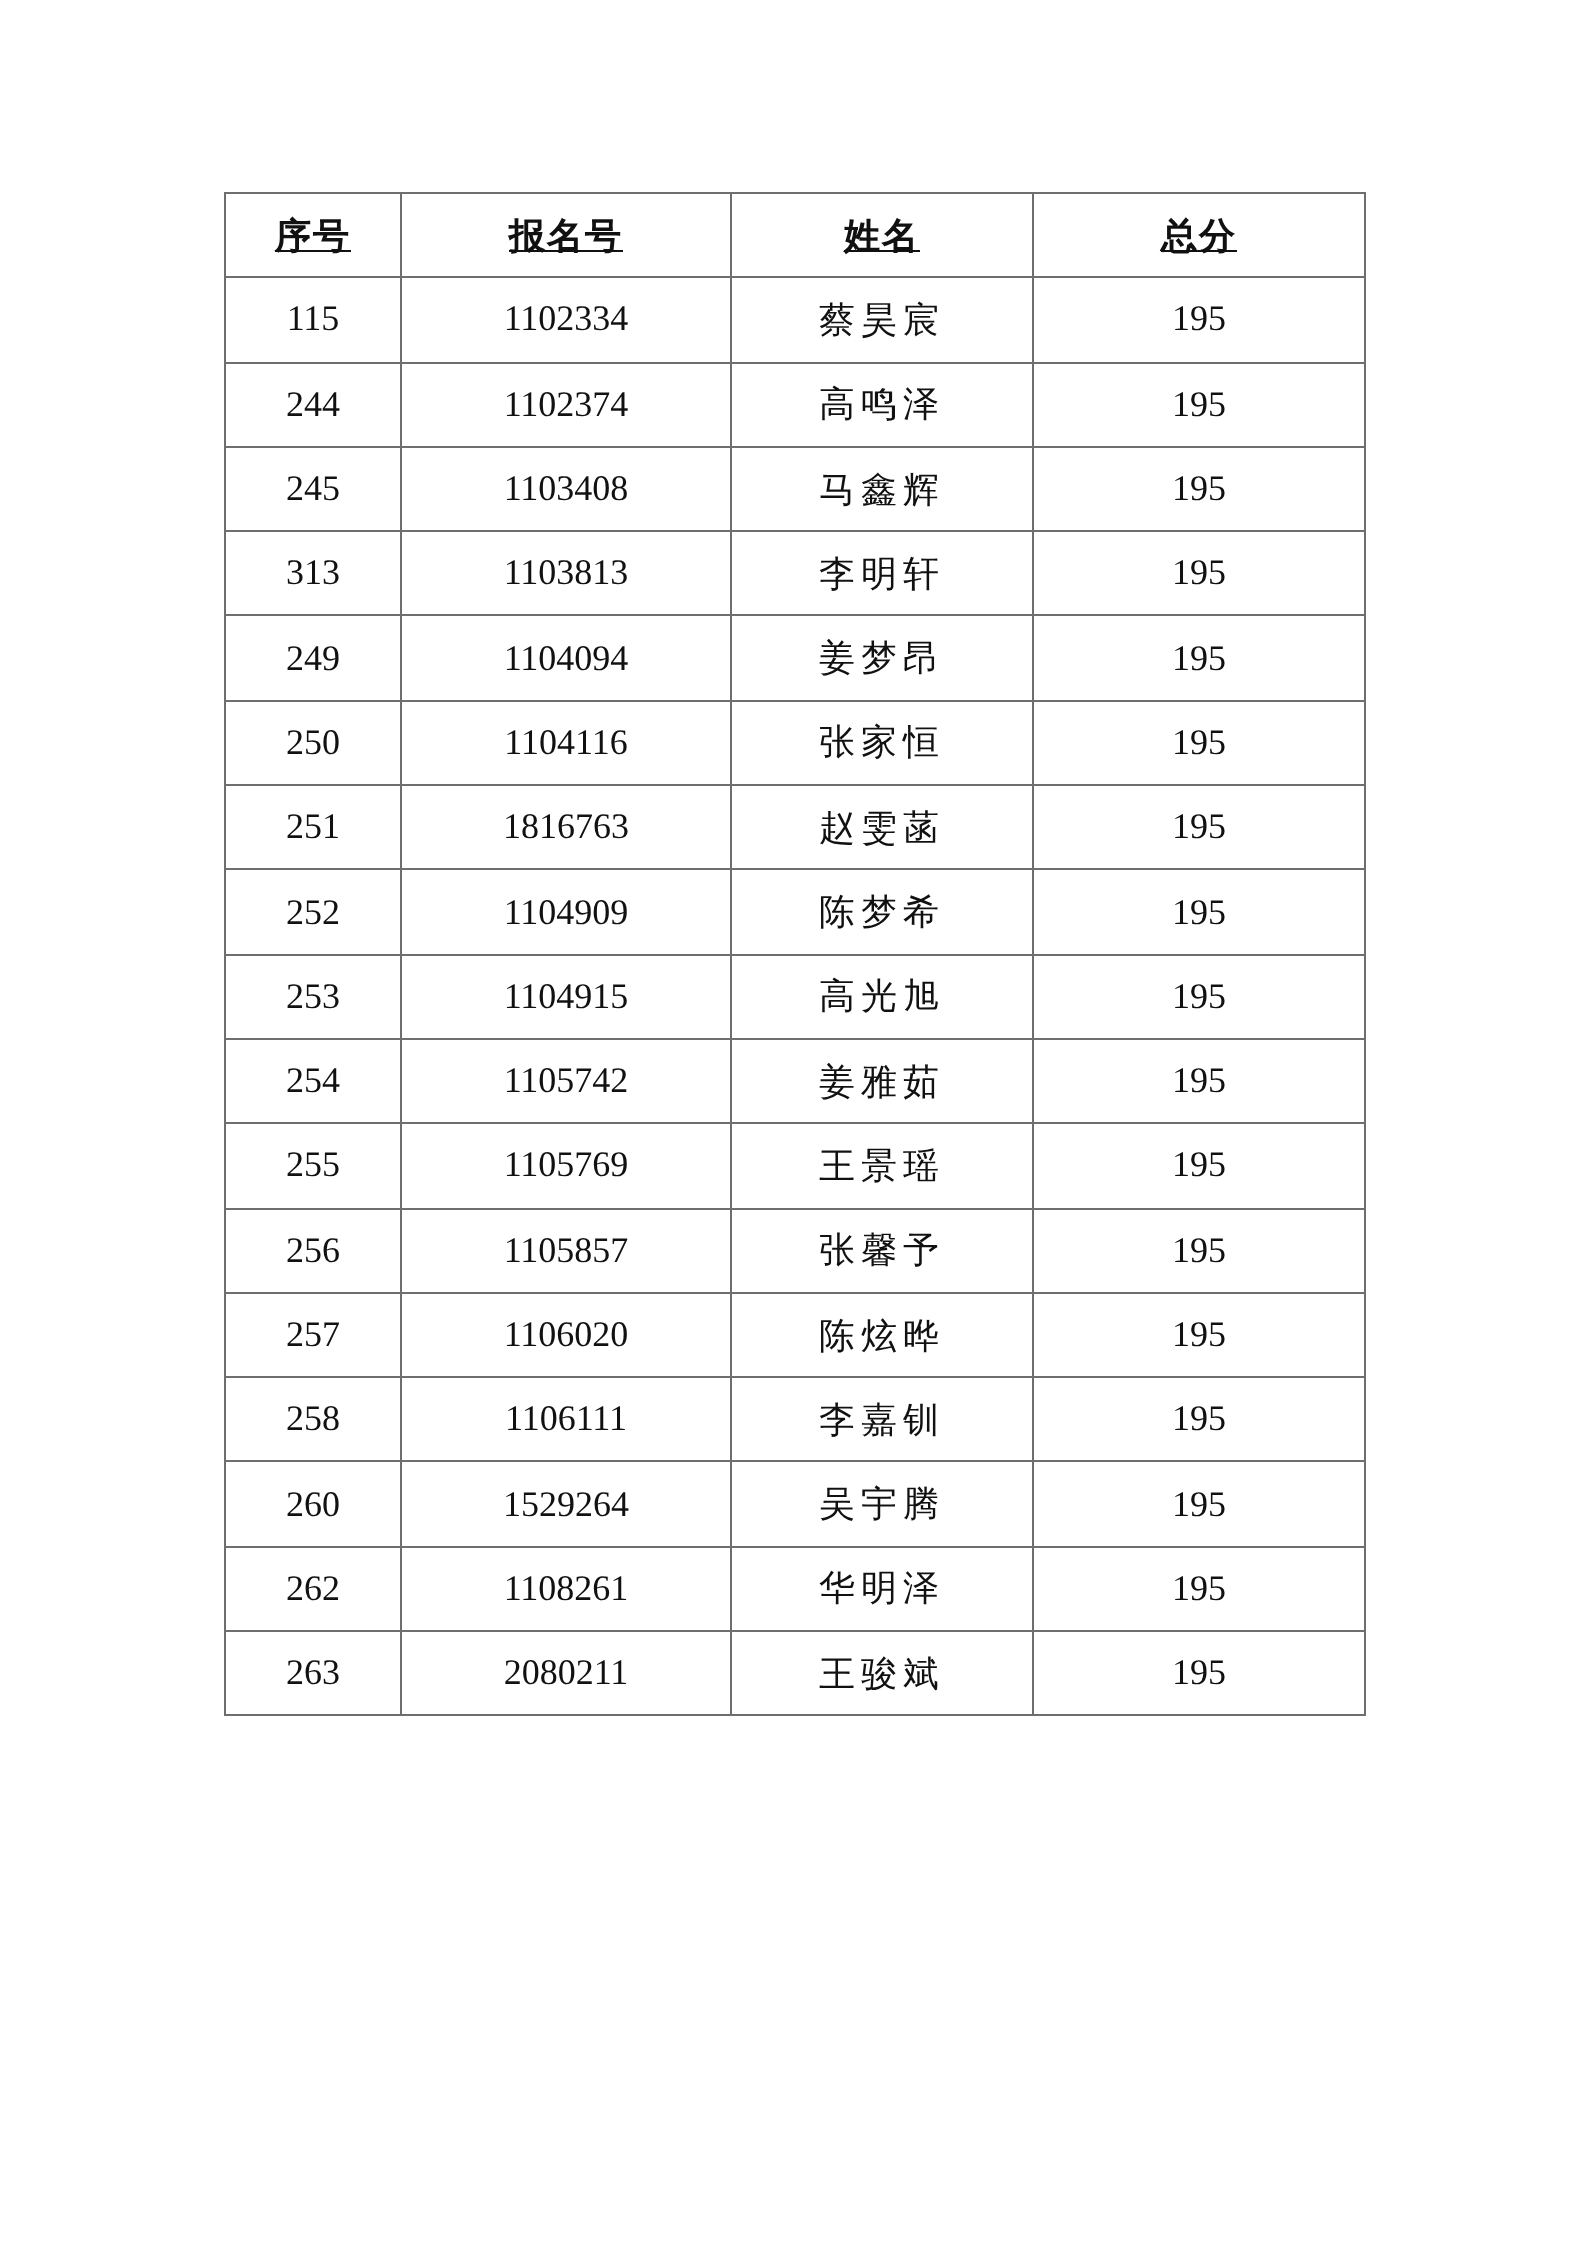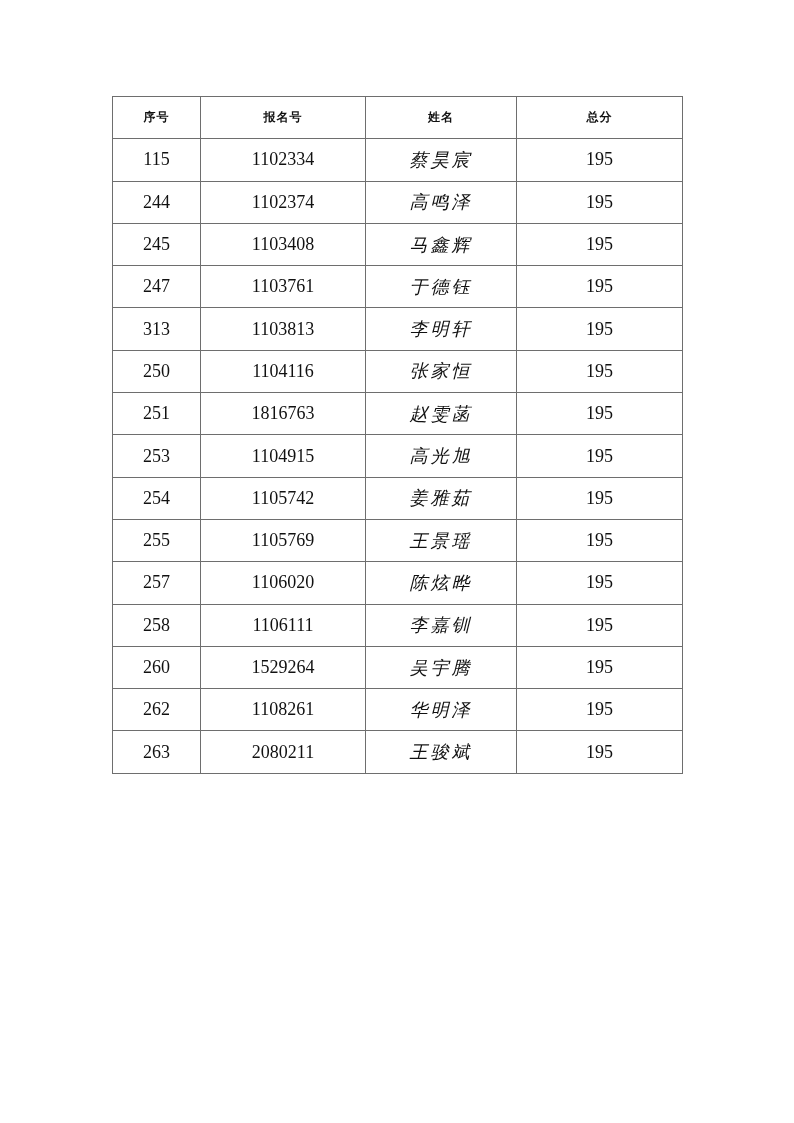--- a/index.html
+++ b/index.html
@@ -43,8 +43,9 @@
     table.score-table th {
       font-family: "DejaVu Sans", "Liberation Sans", sans-serif;
       font-weight: bold;
-      font-size: 12px;
+      font-size: 18px;
       letter-spacing: 1px;
+      text-decoration: underline;
     }
     table.score-table td {
       font-family: "Liberation Serif", "DejaVu Serif", serif;

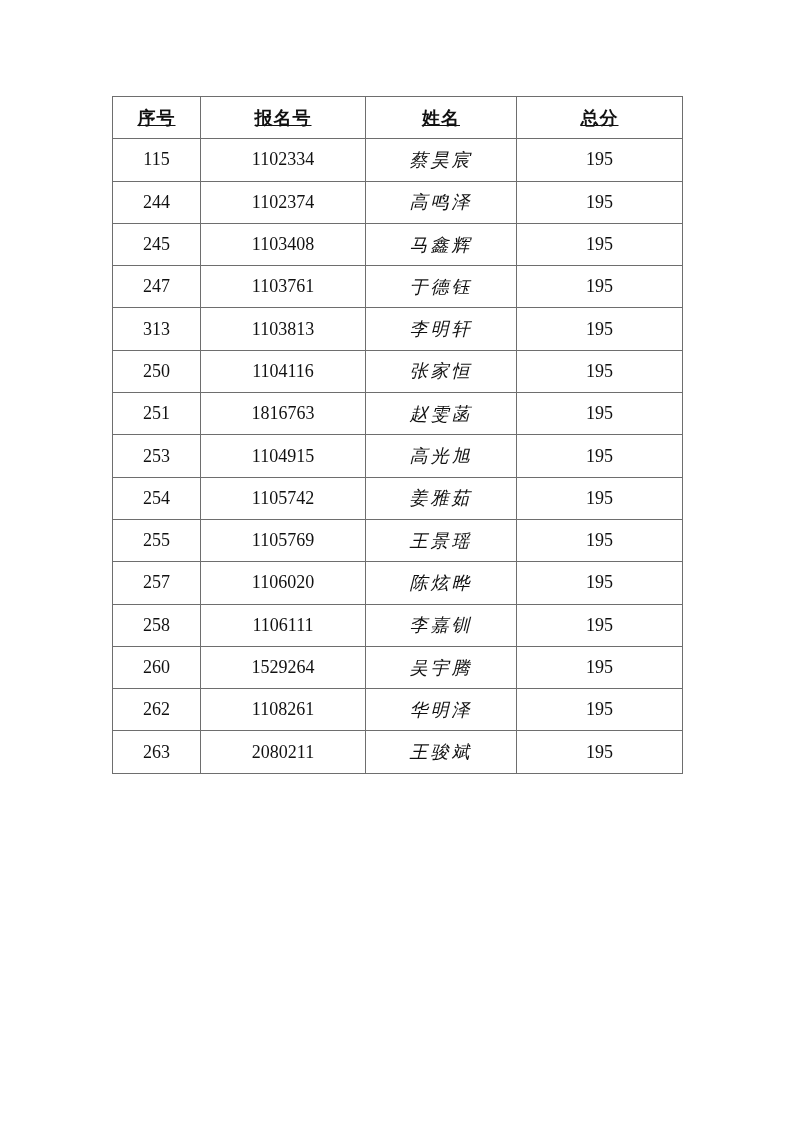--- a/index.html
+++ b/index.html
@@ -55,7 +55,6 @@
       font-family: "DejaVu Serif", "Liberation Serif", serif;
       letter-spacing: 3px;
       font-size: 18px;
-      font-style: italic;
     }
   </style>
 </head>

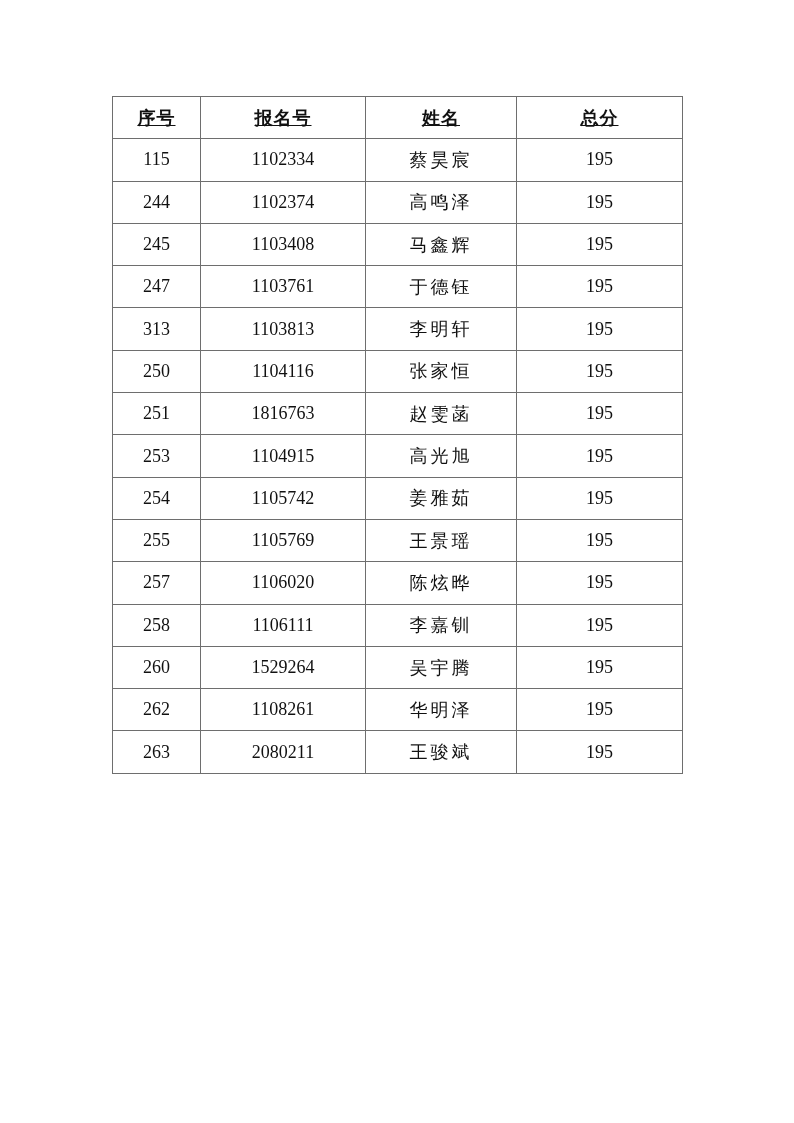--- a/index.html
+++ b/index.html
@@ -96,12 +96,6 @@
           <td>195</td>
         </tr>
         <tr>
-          <td>247</td>
-          <td>1103761</td>
-          <td class="name">于德钰</td>
-          <td>195</td>
-        </tr>
-        <tr>
           <td>313</td>
           <td>1103813</td>
           <td class="name">李明轩</td>

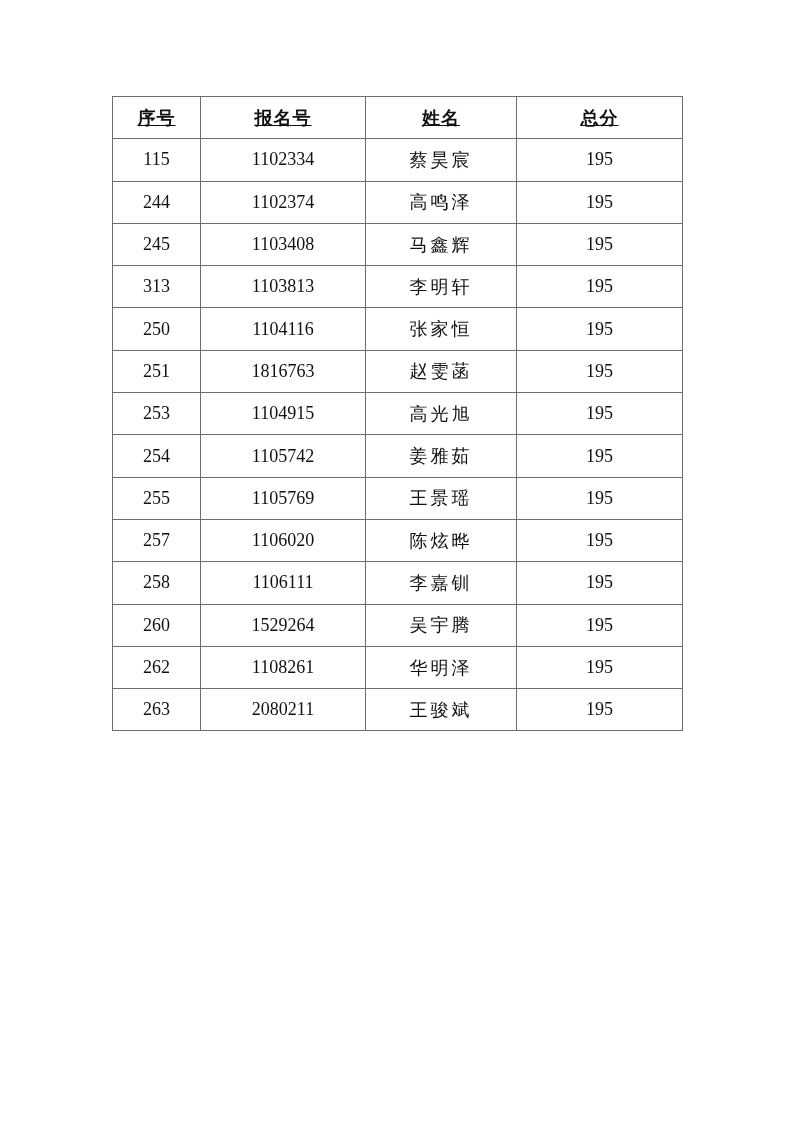--- a/index.html
+++ b/index.html
@@ -102,6 +102,12 @@
           <td>195</td>
         </tr>
         <tr>
+          <td>249</td>
+          <td>1104094</td>
+          <td class="name">姜梦昂</td>
+          <td>195</td>
+        </tr>
+        <tr>
           <td>250</td>
           <td>1104116</td>
           <td class="name">张家恒</td>

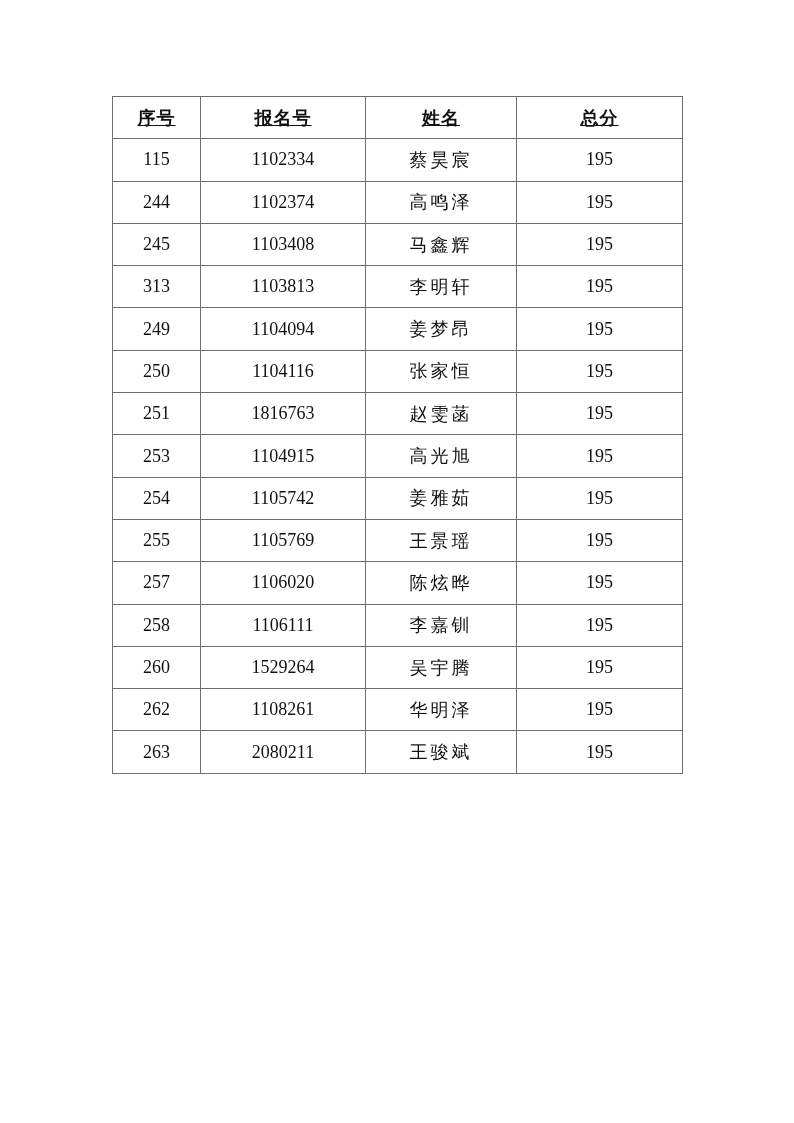--- a/index.html
+++ b/index.html
@@ -120,6 +120,12 @@
           <td>195</td>
         </tr>
         <tr>
+          <td>252</td>
+          <td>1104909</td>
+          <td class="name">陈梦希</td>
+          <td>195</td>
+        </tr>
+        <tr>
           <td>253</td>
           <td>1104915</td>
           <td class="name">高光旭</td>

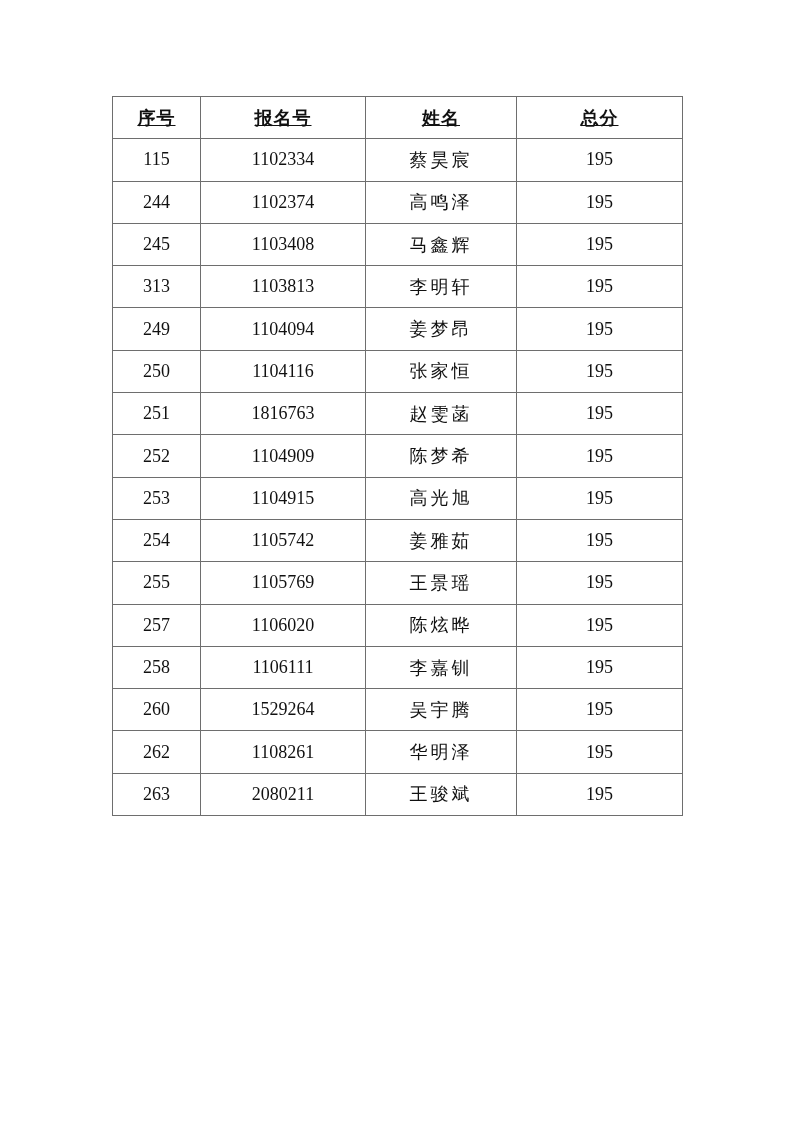--- a/index.html
+++ b/index.html
@@ -144,6 +144,12 @@
           <td>195</td>
         </tr>
         <tr>
+          <td>256</td>
+          <td>1105857</td>
+          <td class="name">张馨予</td>
+          <td>195</td>
+        </tr>
+        <tr>
           <td>257</td>
           <td>1106020</td>
           <td class="name">陈炫晔</td>

